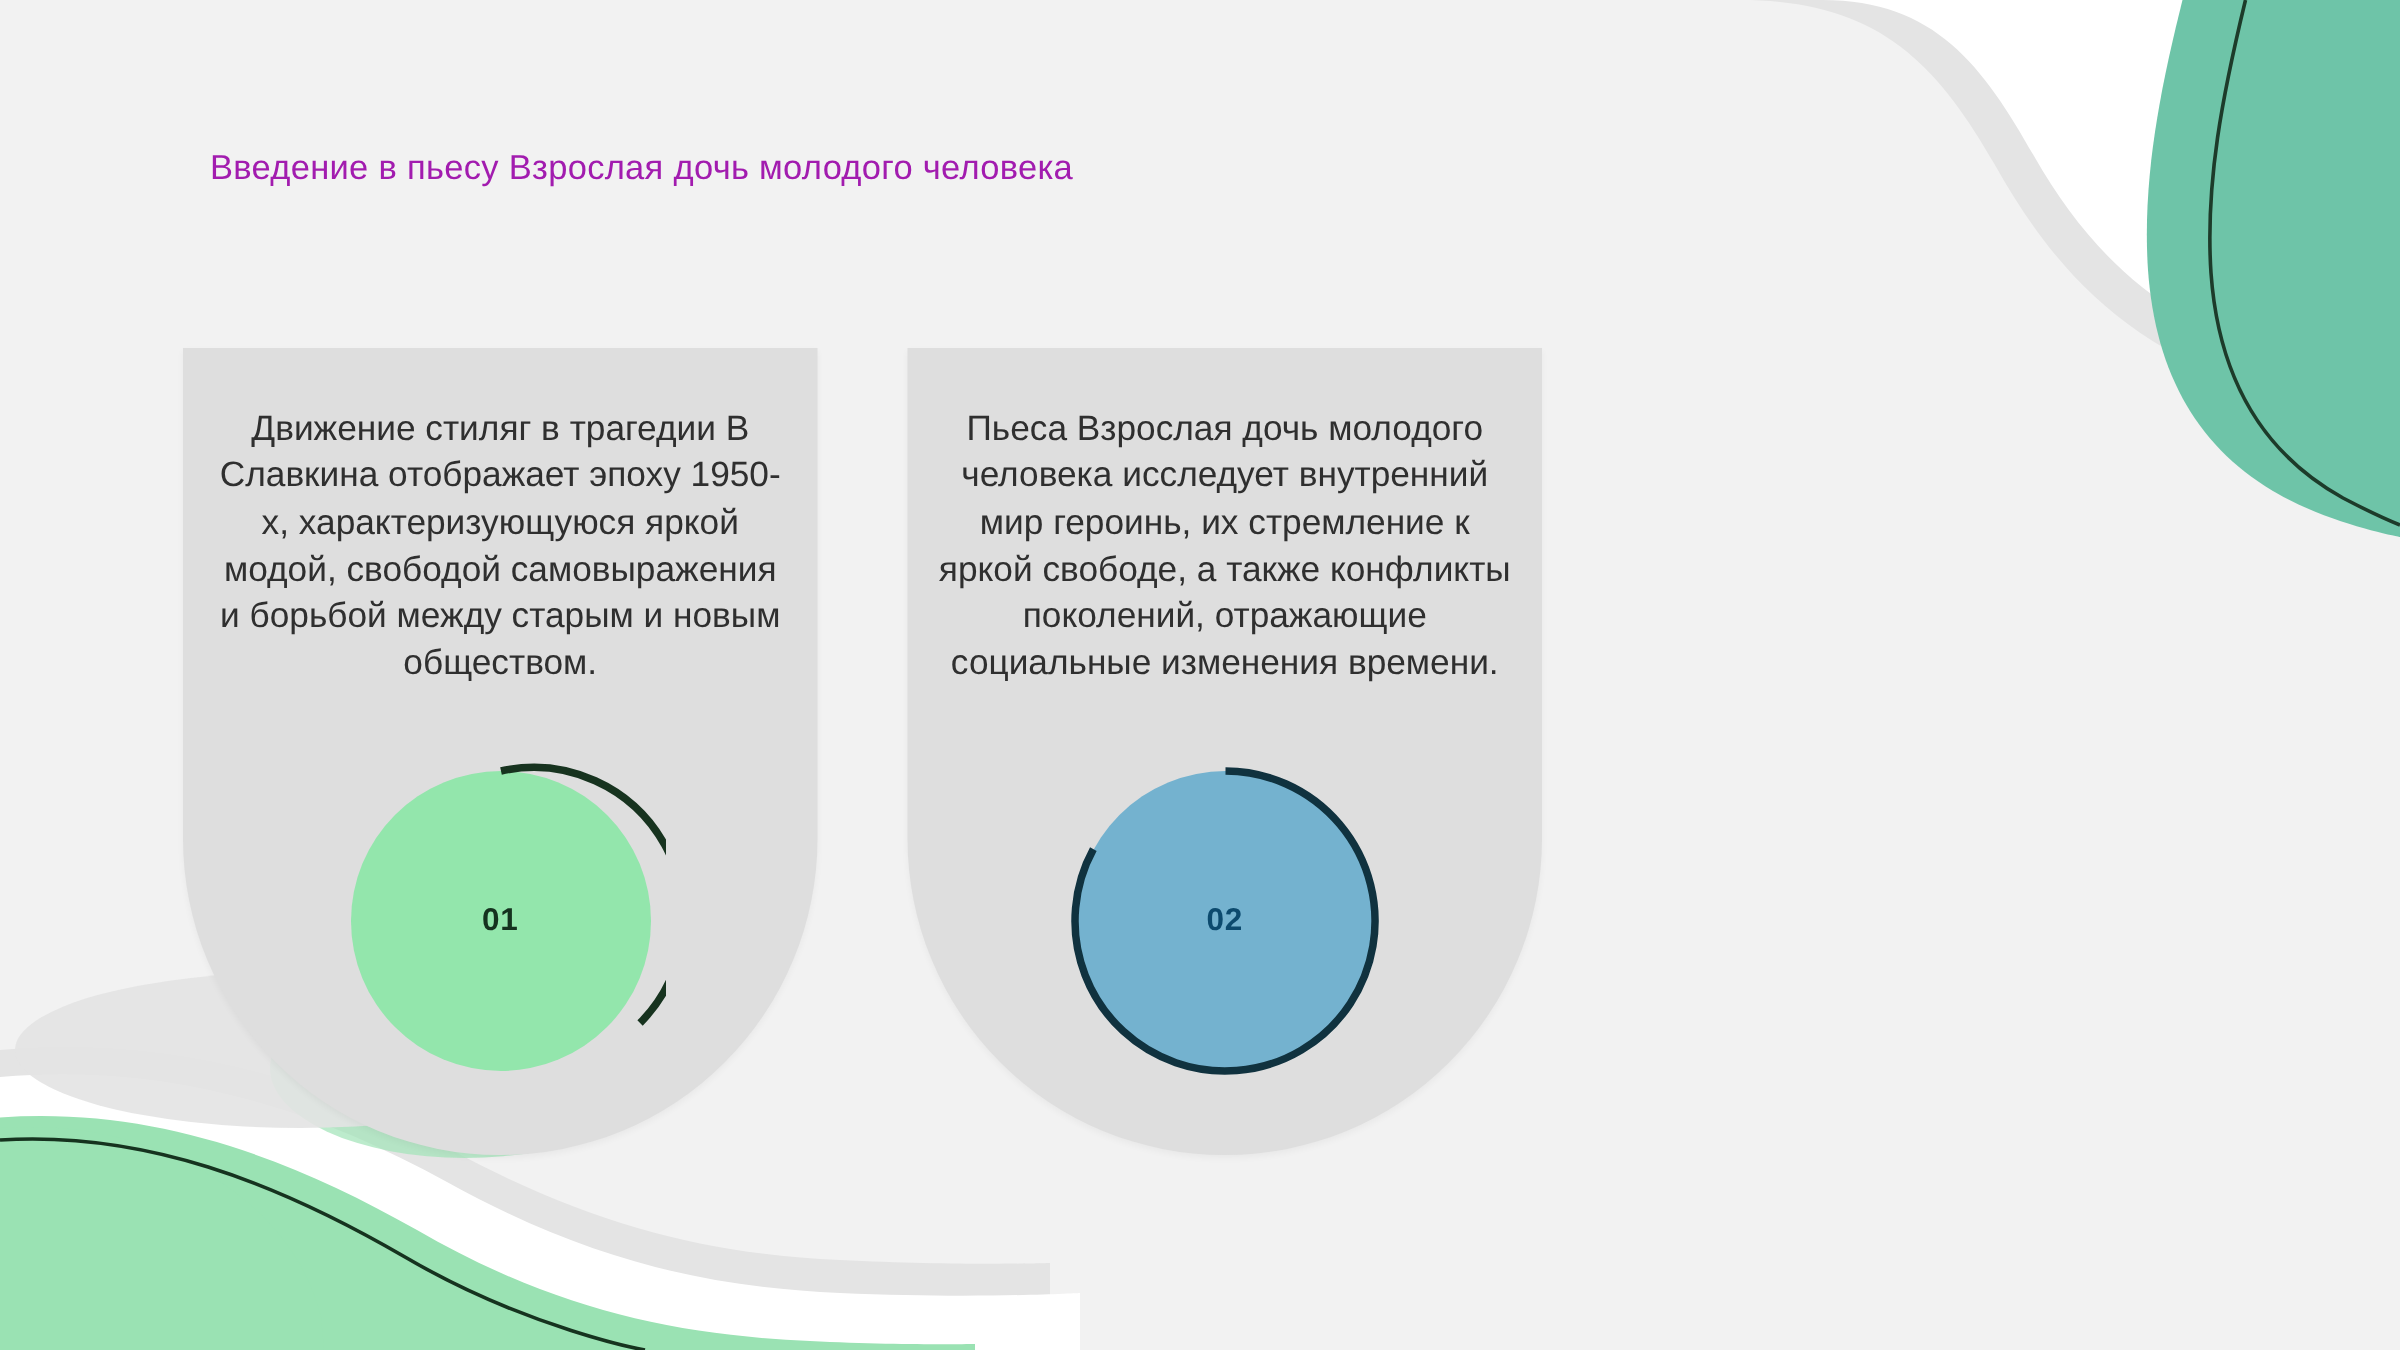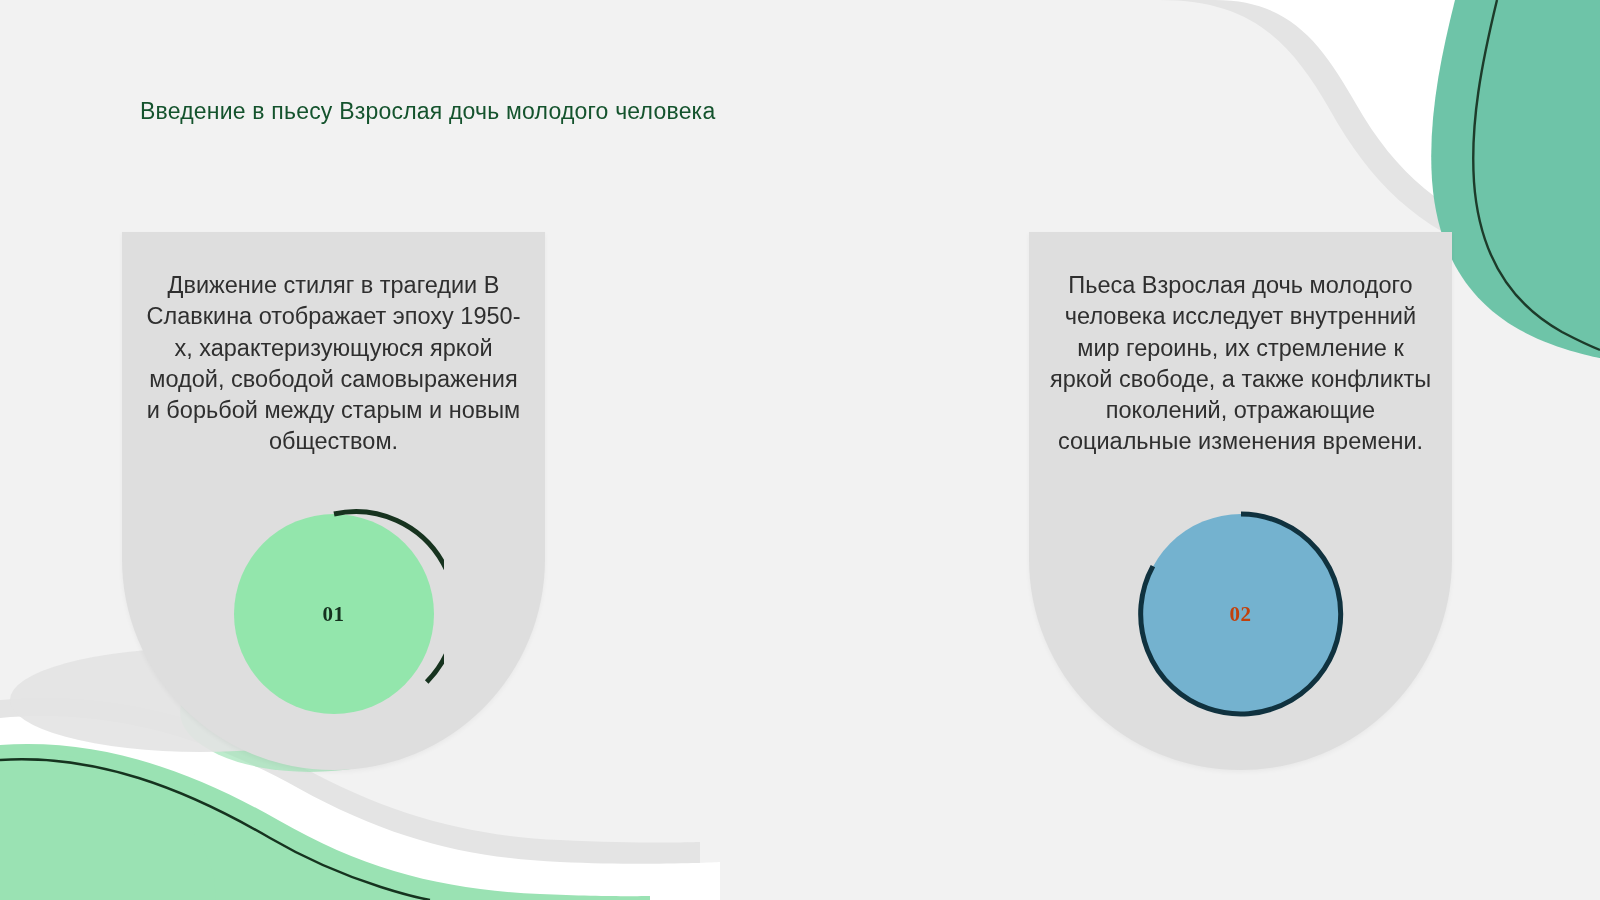--- a/index.html
+++ b/index.html
@@ -26,7 +26,7 @@
     left:140px; top:98px;
     font-size:23px;
     font-weight:400;
-    color:#14532d;
+    color:#a21caf;
     letter-spacing:0.2px;
     white-space:nowrap;
   }

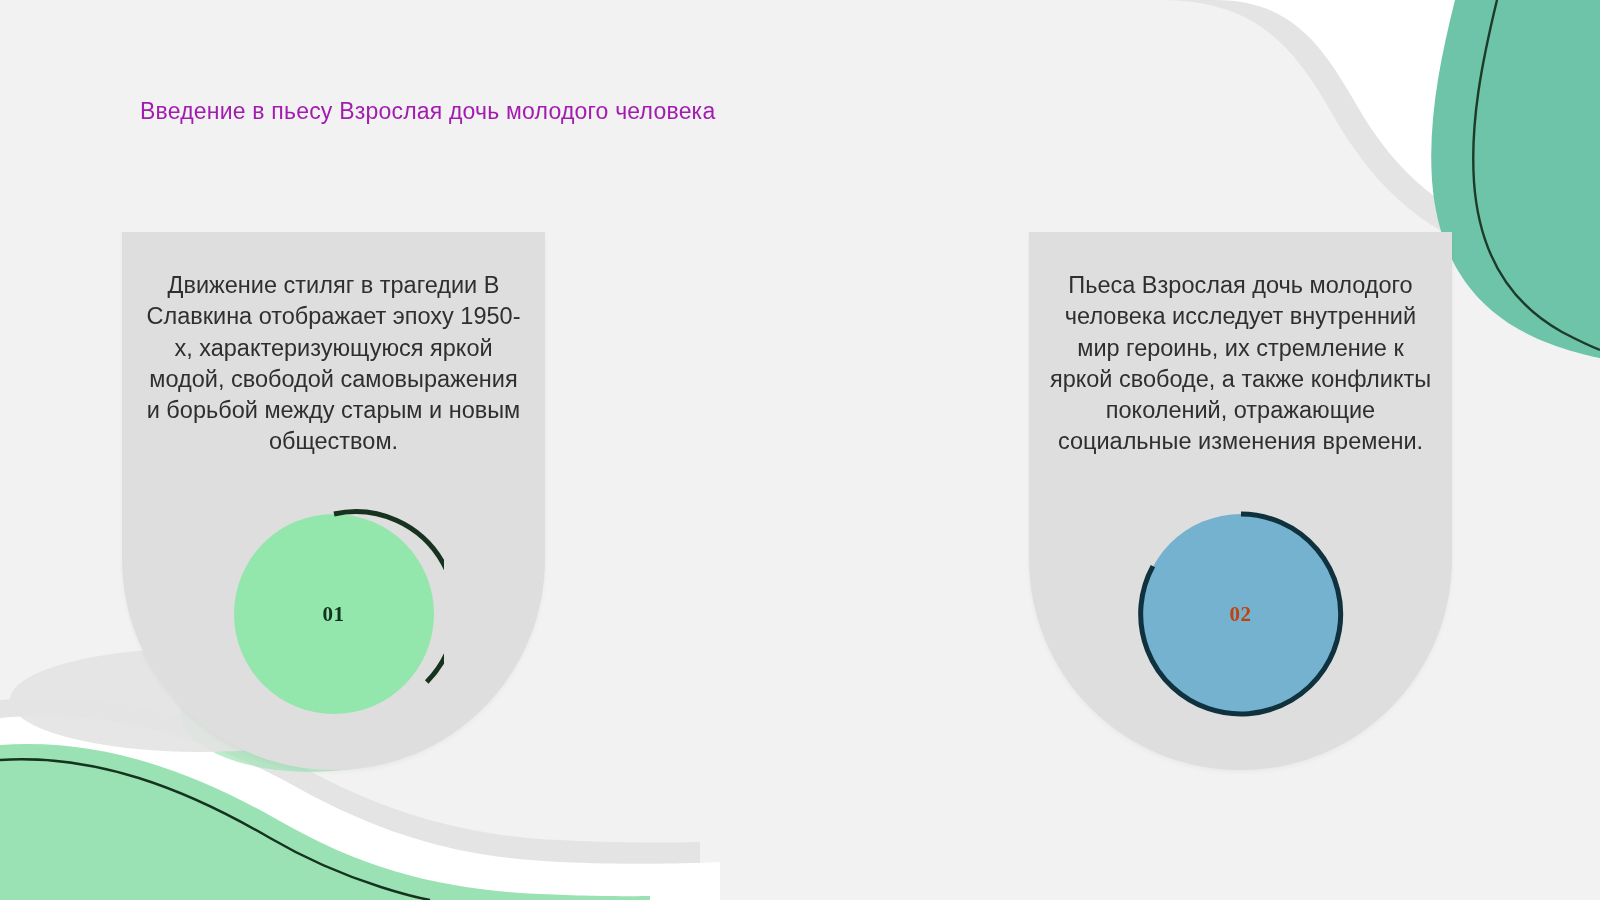--- a/index.html
+++ b/index.html
@@ -37,8 +37,7 @@
     left:122px; top:232px;
     width:1330px;
     display:flex;
-    gap:44px;
-    justify-content:space-between;
+    gap:60px;
   }
 
   .card {

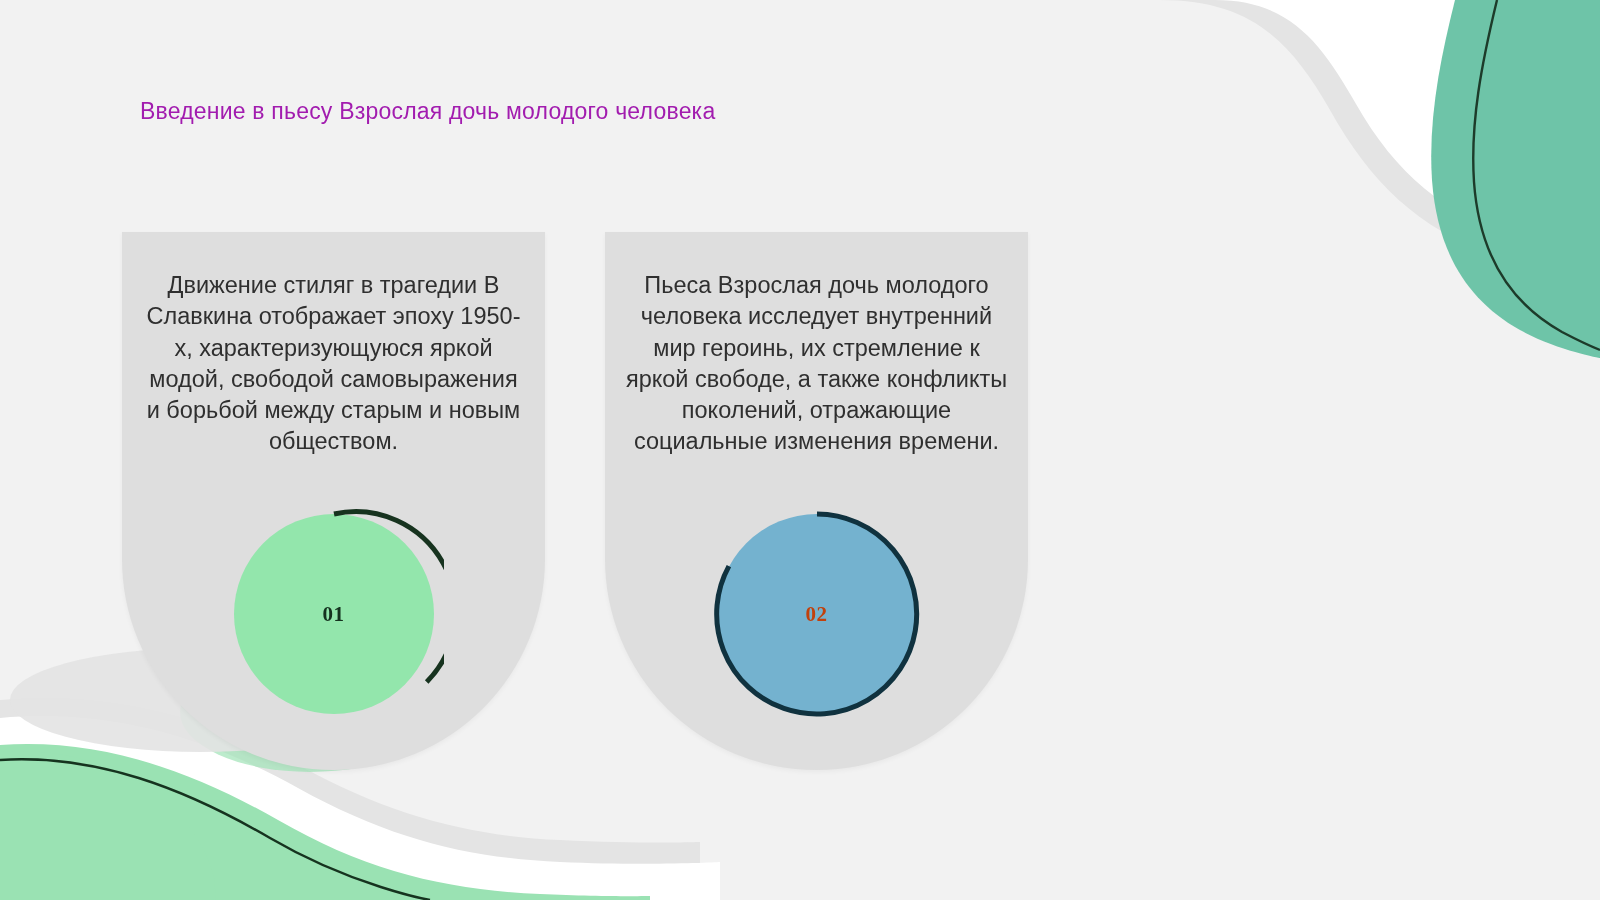--- a/index.html
+++ b/index.html
@@ -82,7 +82,7 @@
     left:0; right:0; top:50%;
     transform:translateY(-50%);
     text-align:center;
-    font-family:Liberation Serif, serif;
+    font-family:Liberation Sans, sans-serif;
     font-weight:700;
     font-size:21px;
     color:#15321f;

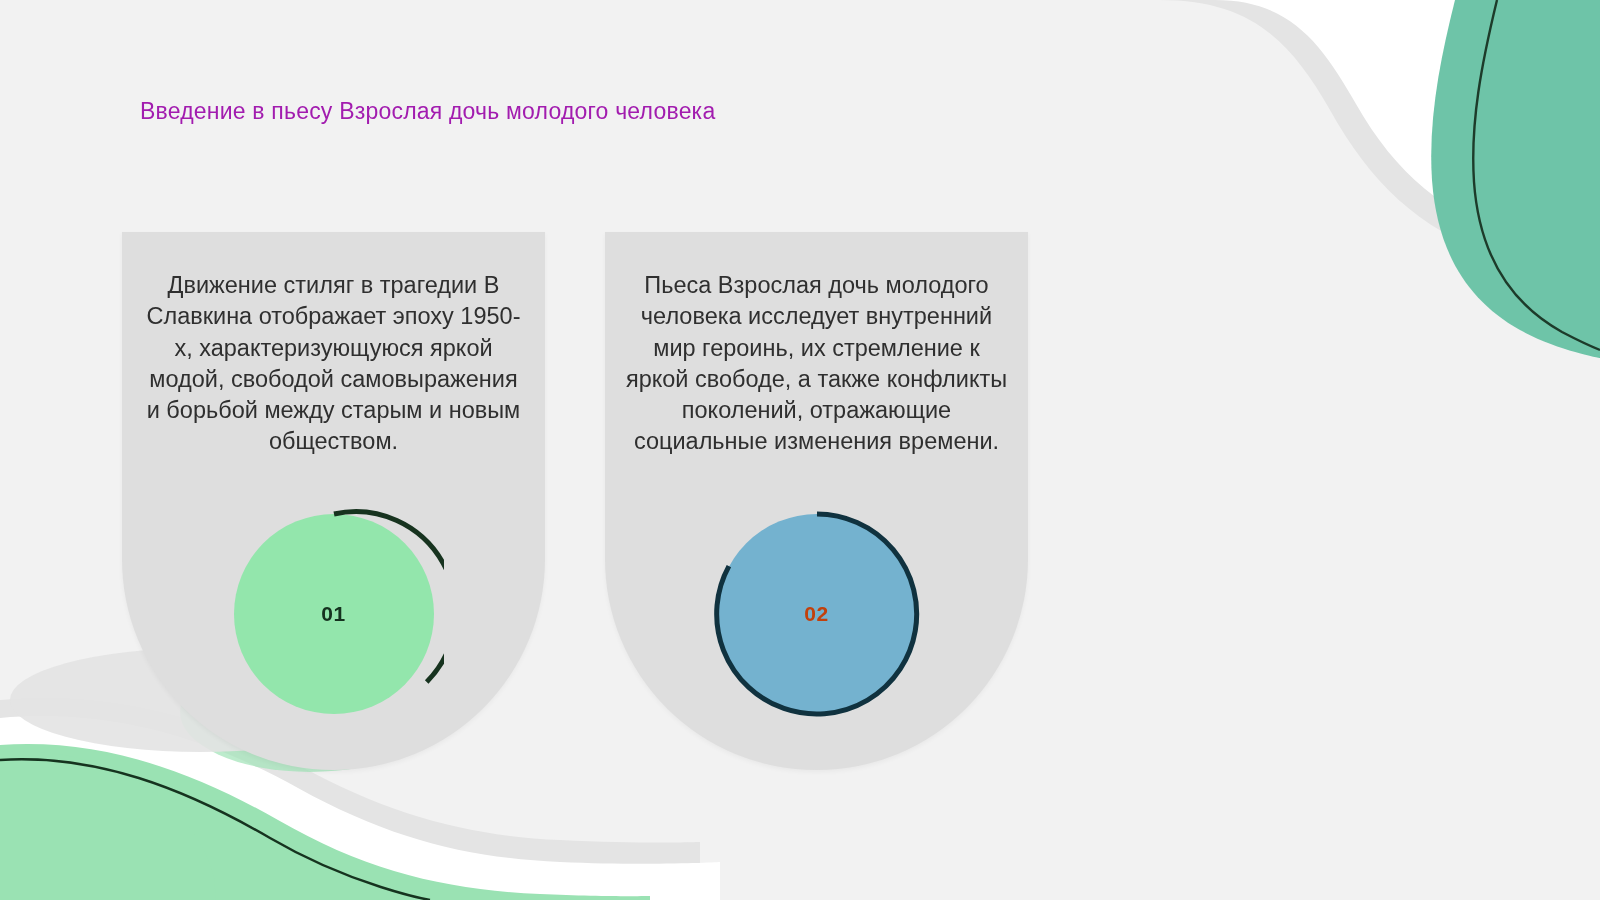--- a/index.html
+++ b/index.html
@@ -88,7 +88,7 @@
     color:#15321f;
     letter-spacing:0.5px;
   }
-  .card:nth-child(2) .circle-num { color:#c2410c; }
+  .card:nth-child(2) .circle-num { color:#0c4a6e; }
   .card:nth-child(3) .circle-num { color:#3a2310; }
 </style>
 </head>

